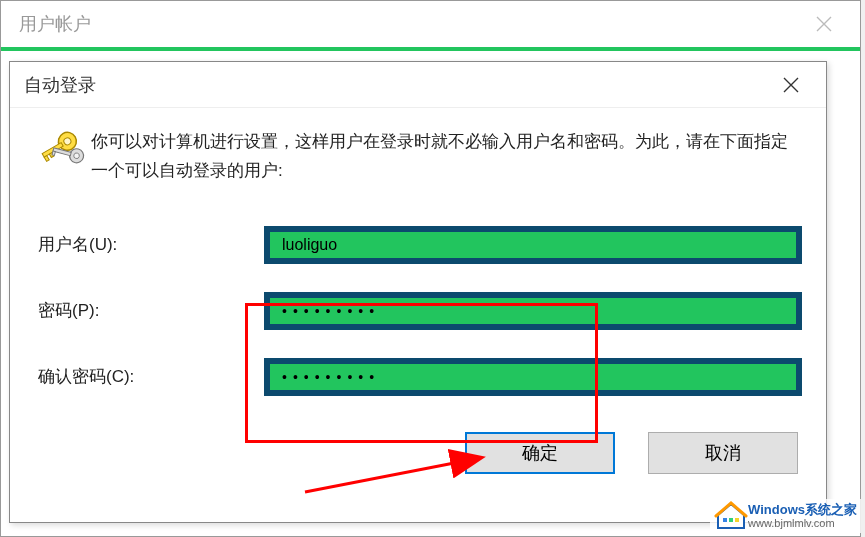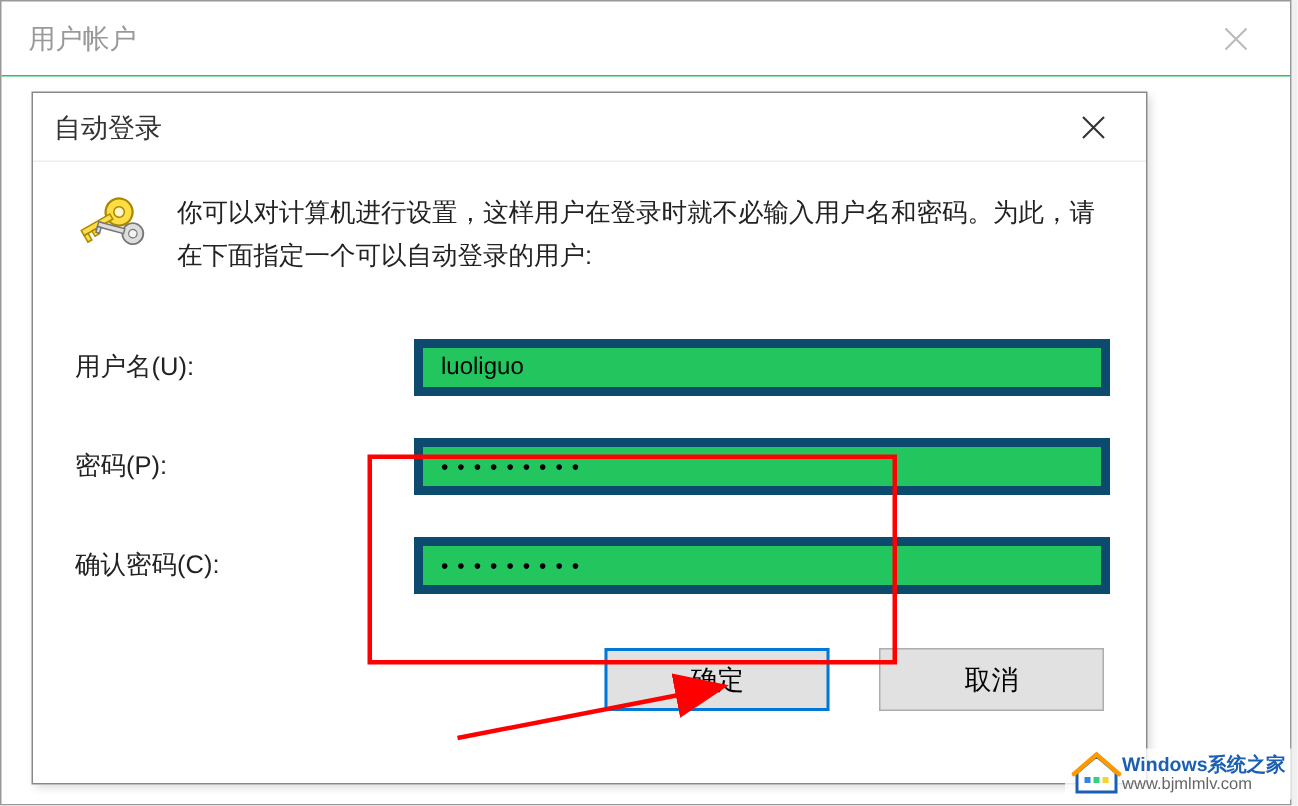--- a/index.html
+++ b/index.html
@@ -24,7 +24,7 @@
       display: flex;
       align-items: center;
       padding: 0 18px;
-      border-bottom: 1px solid #22c55e;
+      border-bottom: 4px solid #22c55e;
     }
     .outer-title {
       font-size: 18px;

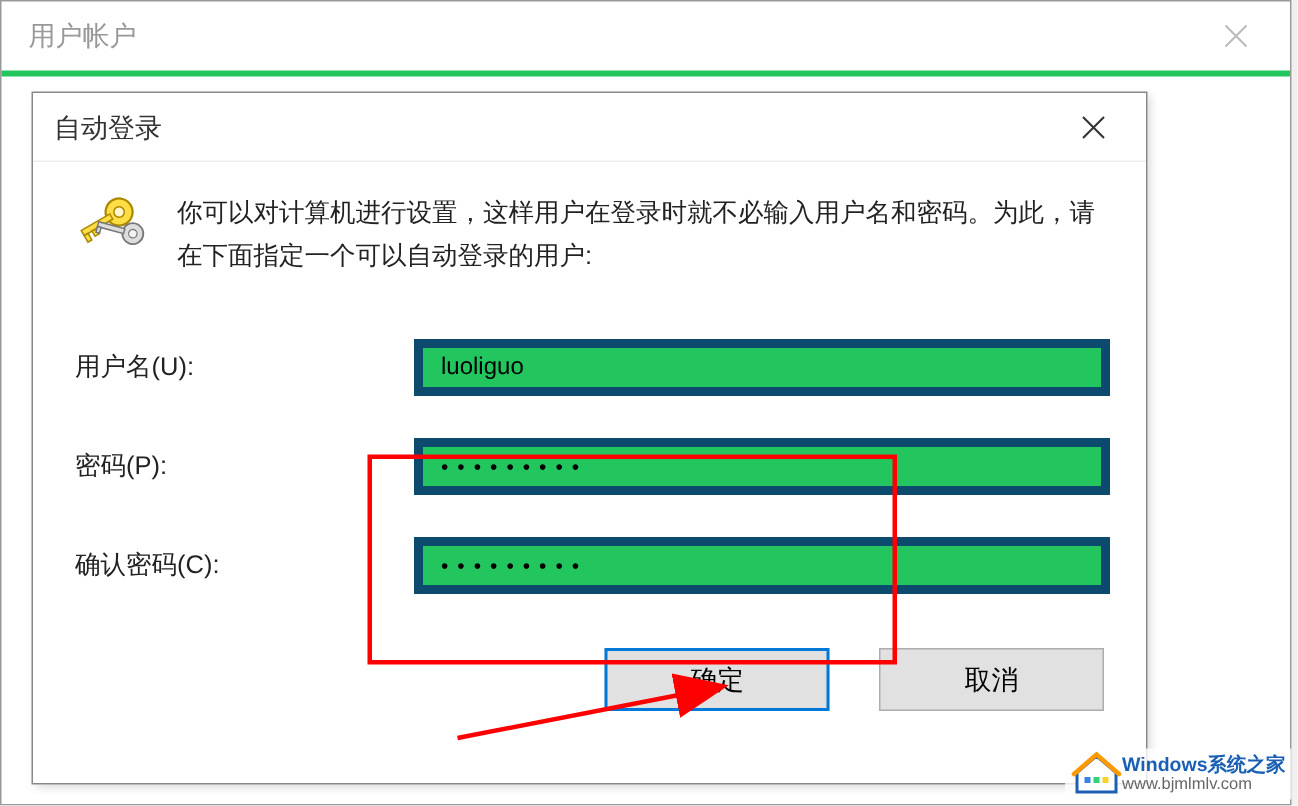--- a/index.html
+++ b/index.html
@@ -40,8 +40,8 @@
     .dialog {
       position: absolute;
       top: 60px;
-      left: 20px;
-      width: 744px;
+      left: 8px;
+      width: 818px;
       height: 462px;
       background: #fff;
       border: 1px solid #888;

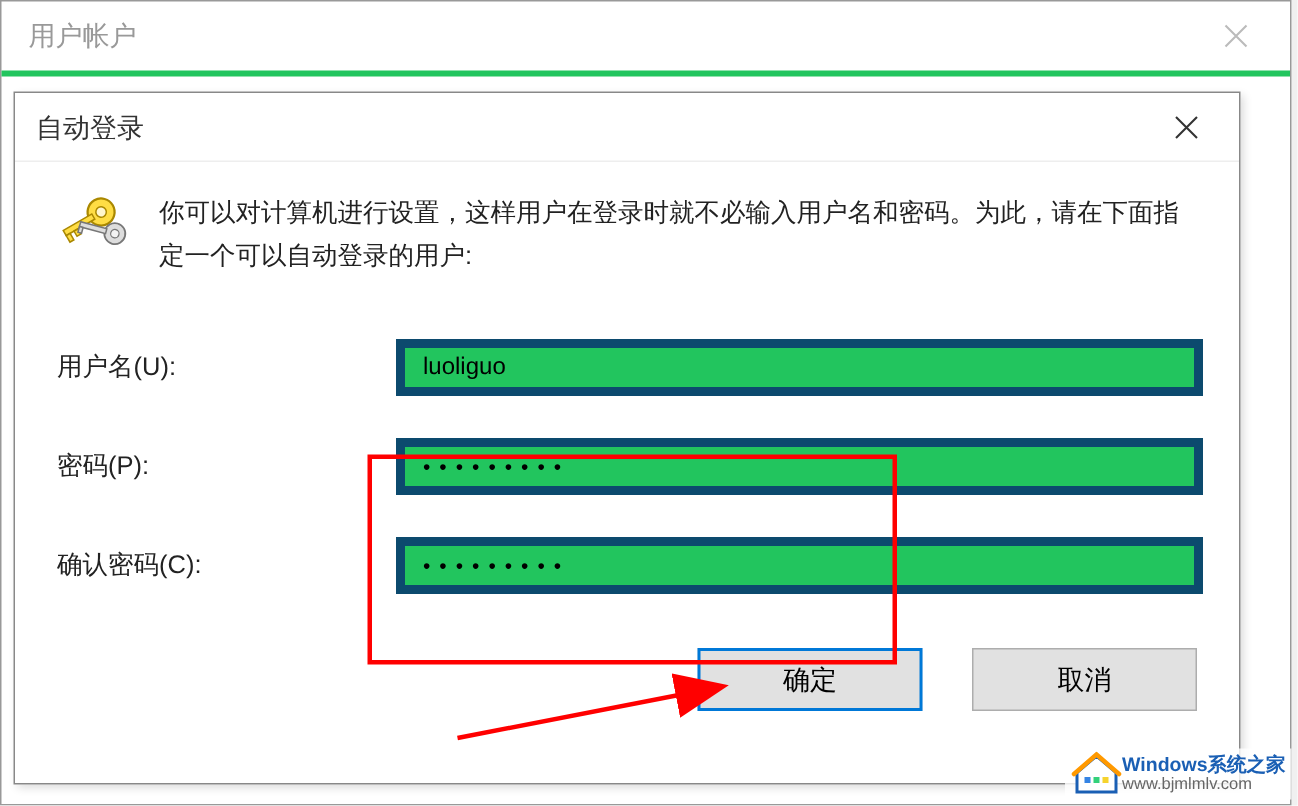--- a/index.html
+++ b/index.html
@@ -71,7 +71,7 @@
     .info-row {
       display: flex;
       align-items: flex-start;
-      gap: 16px;
+      gap: 1px;
       margin-bottom: 40px;
     }
     .keys-icon { width: 56px; height: 56px; flex-shrink: 0; }

